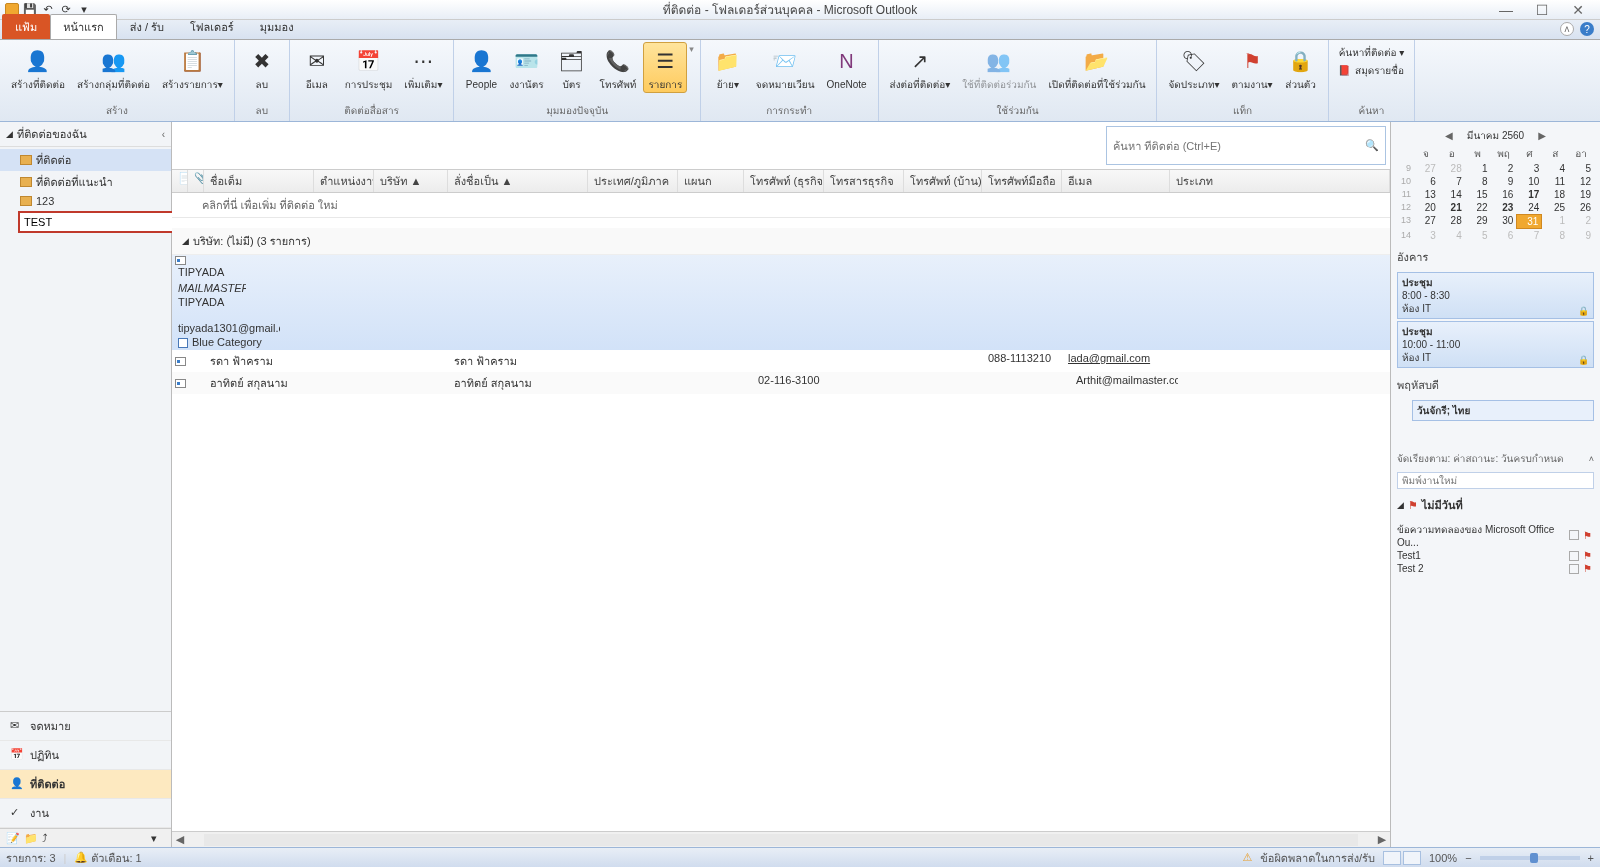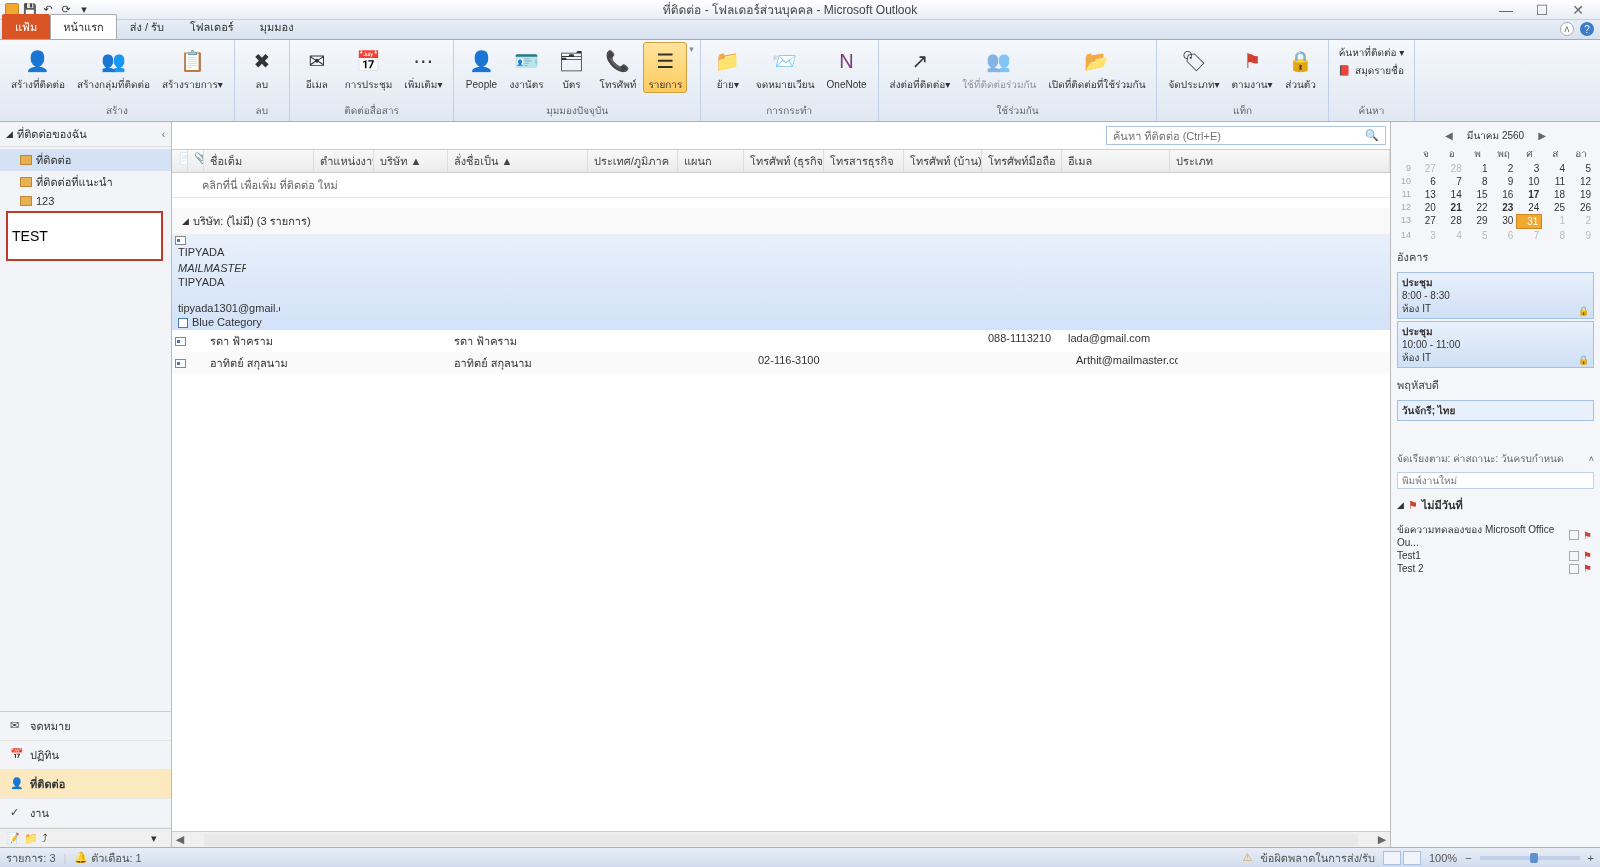--- a/index.html
+++ b/index.html
@@ -54,7 +54,7 @@
 
 .content { flex: 1; display: flex; flex-direction: column; background: #fff; position: relative; }
 .search-row { display: flex; justify-content: flex-end; padding: 4px; }
-.search-box { width: 280px; border: 1px solid #abc4e2; padding: 2px 6px; display: flex; align-items: center; }
+.search-box { width: 280px; border: 1px solid #abc4e2; padding: 12px 6px; display: flex; align-items: center; }
 .search-box input { flex: 1; border: none; outline: none; font-size: 11px; color: #888; }
 .grid-header { display: flex; background: linear-gradient(#f8f8f8, #ececec); border-top: 1px solid #ccc; border-bottom: 1px solid #ccc; min-height: 18px; }
 .ghcell { border-right: 1px solid #ddd; padding: 2px 6px; font-size: 11px; color: #444; overflow: hidden; white-space: nowrap; }

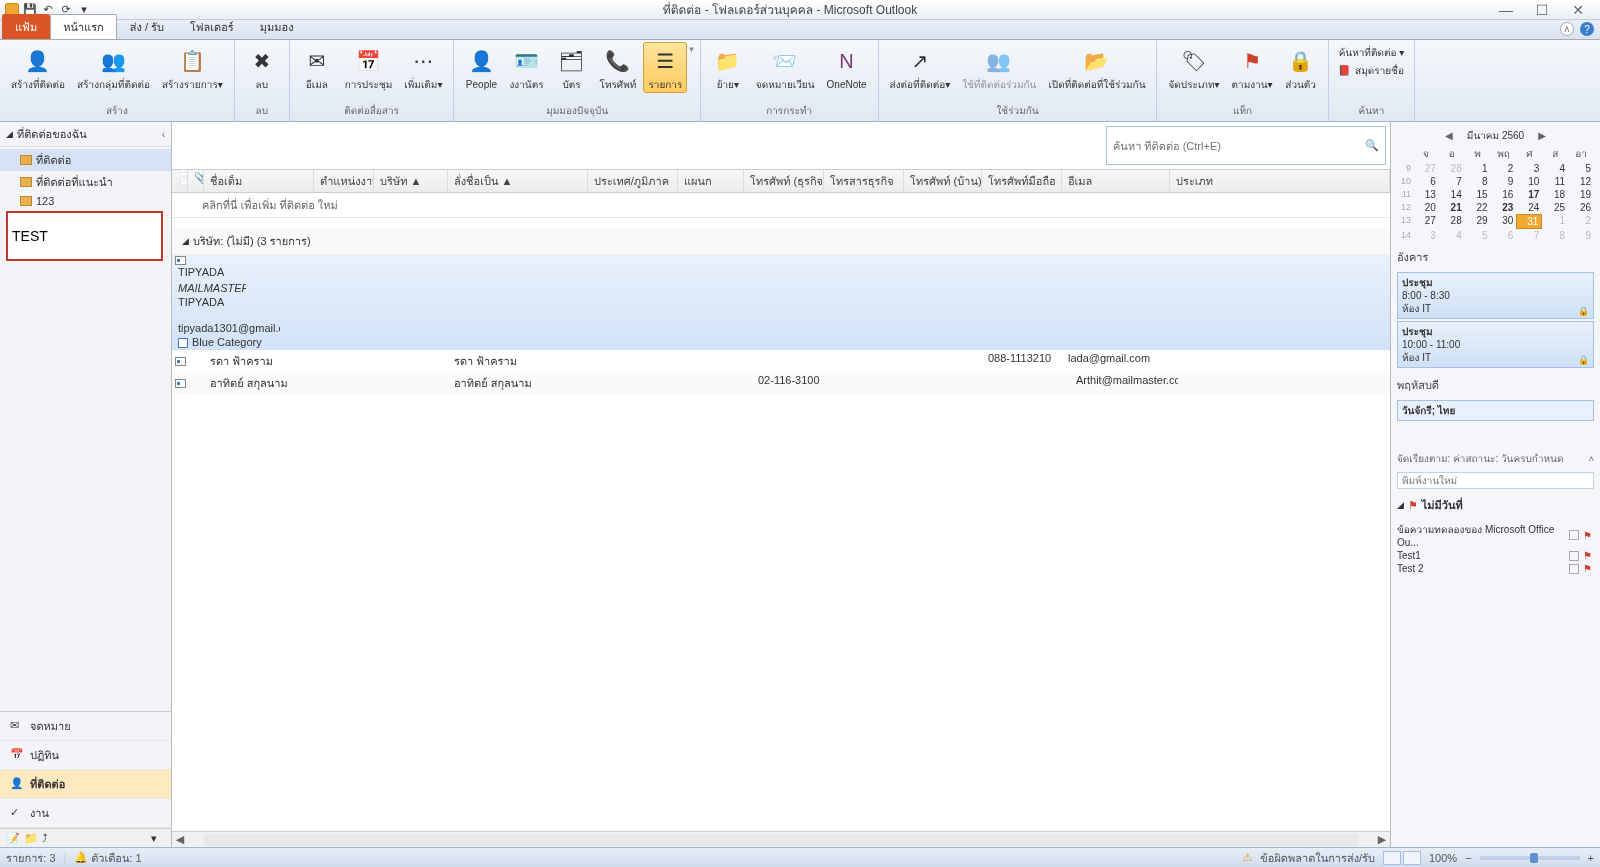--- a/index.html
+++ b/index.html
@@ -43,7 +43,7 @@
 .tree-item { padding: 2px 6px 2px 20px; cursor: pointer; display: flex; align-items: center; gap: 4px; font-size: 11px; }
 .tree-item.selected { background: #d5e2f5; }
 .tree-icon { width: 12px; height: 10px; background: #e8b050; border: 1px solid #c08830; }
-.tree-input { margin: 2px 6px; width: calc(100% - 14px); border: 2px solid #c0392b; background: #fff; padding: 15px 4px; font-size: 14px; }
+.tree-input { margin: 2px 18px; width: calc(100% - 14px); border: 2px solid #c0392b; background: #fff; padding: 3px 4px; font-size: 11px; }
 .side-bottom { margin-top: auto; border-top: 1px solid #ccc; }
 .side-nav-item { padding: 5px 10px; display: flex; align-items: center; gap: 6px; cursor: pointer; border-bottom: 1px solid #e8e8e8; }
 .side-nav-item.active { background: #fde9c0; }

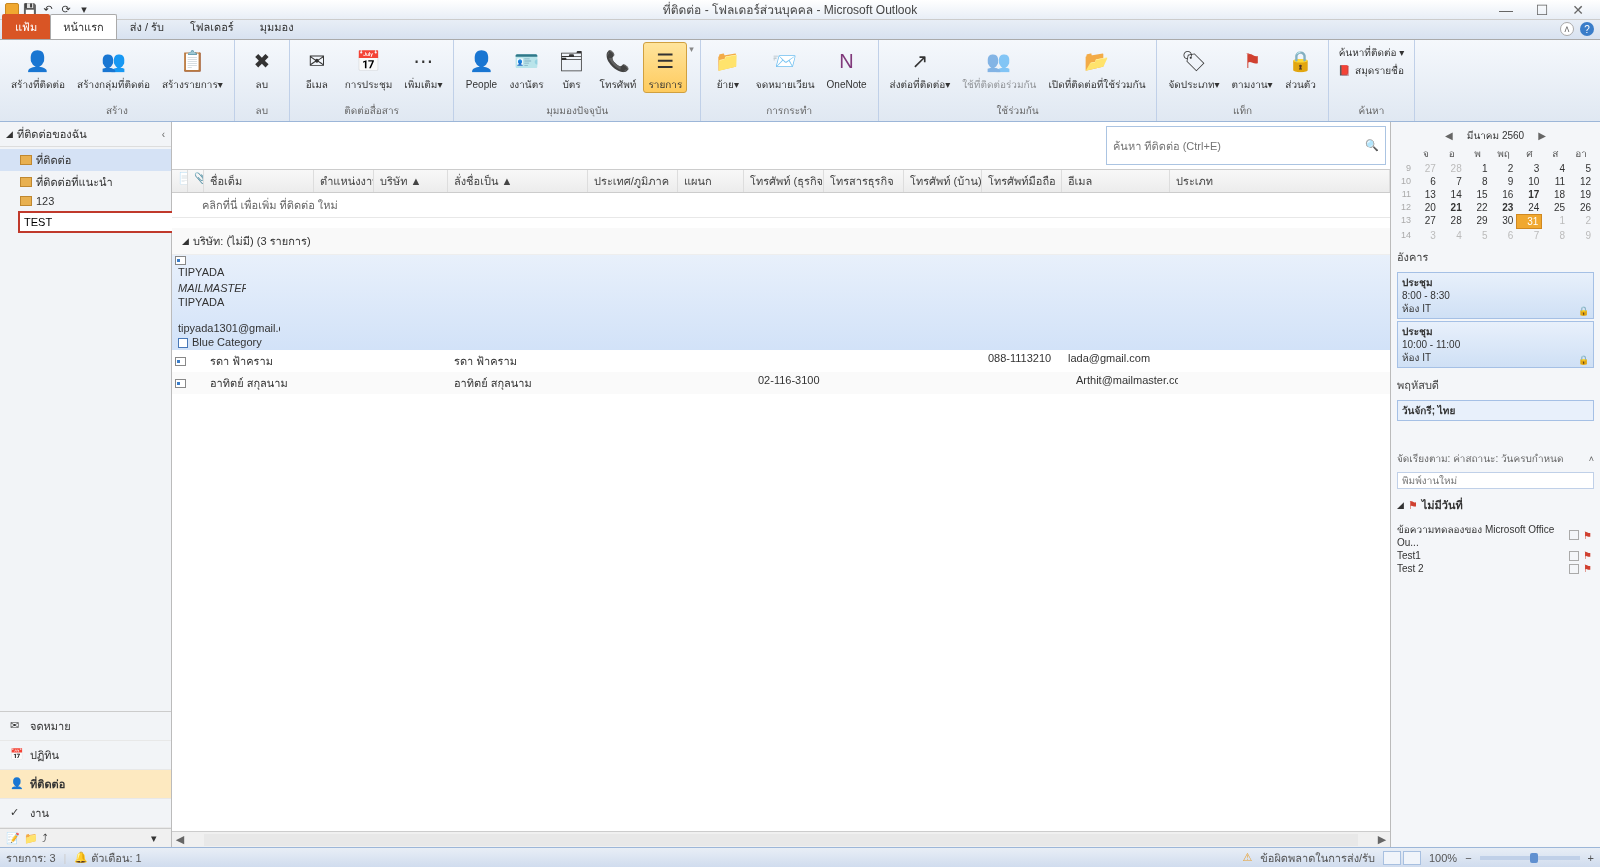--- a/index.html
+++ b/index.html
@@ -393,7 +393,7 @@
           <div class="dcell" style="width: 80px;"></div>
           <div class="dcell" style="width: 78px;"></div>
           <div class="dcell" style="width: 80px;">088-1113210</div>
-          <div class="dcell" style="width: 108px;">lada@gmail.com</div>
+          <div class="dcell" style="width: 108px; text-decoration: underline;">lada@gmail.com</div>
           <div class="dcell" style="flex: 1 1 0%;"></div>
         </div>
         <div class="data-row">

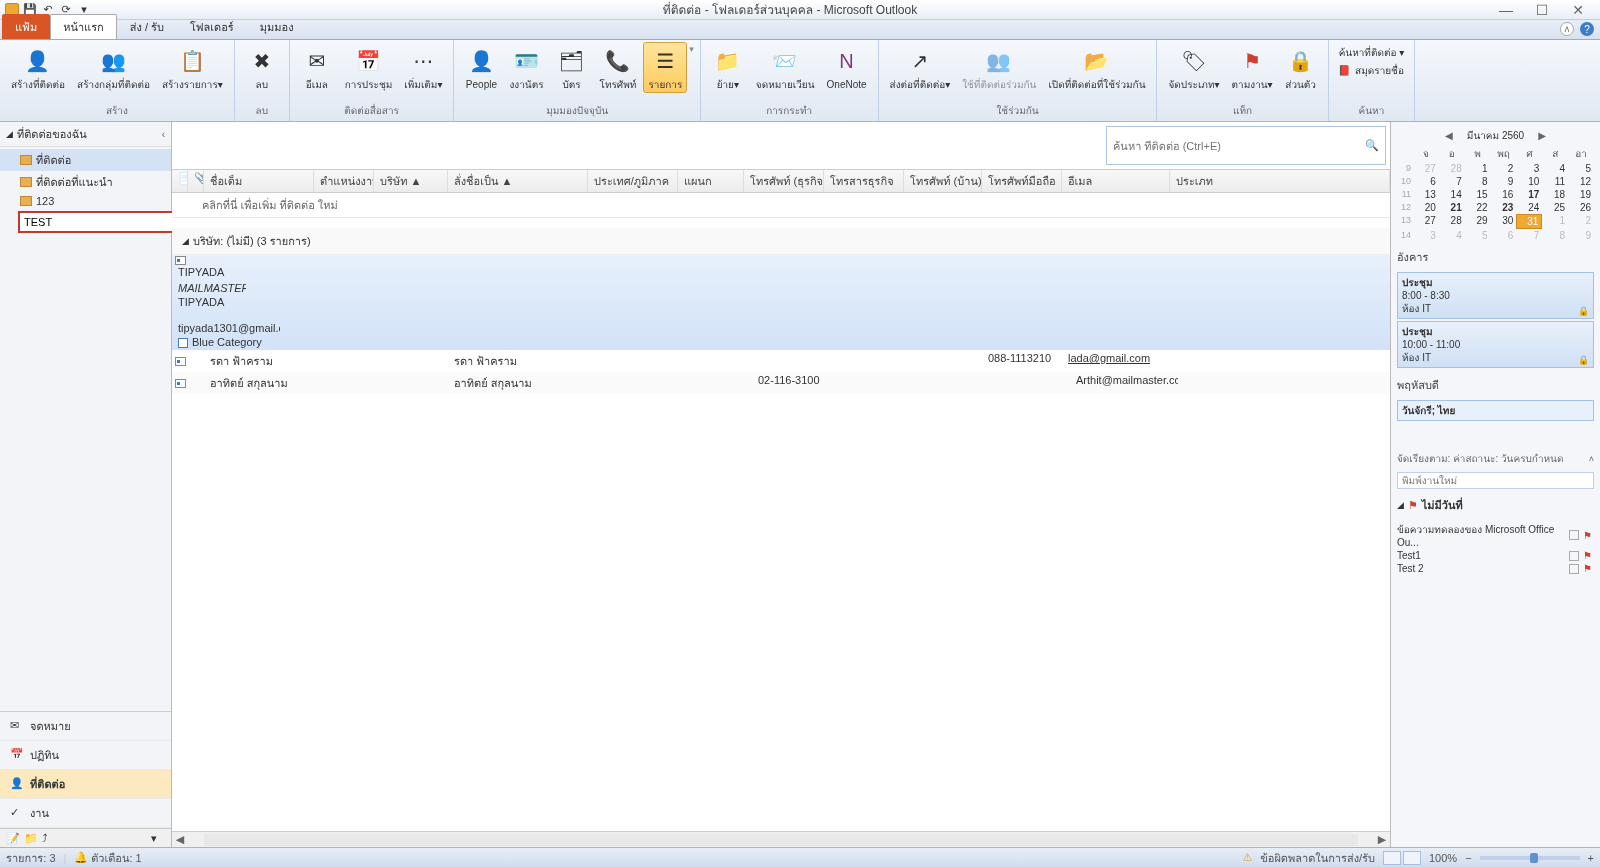--- a/index.html
+++ b/index.html
@@ -91,7 +91,7 @@
 .appt .lock { position: absolute; right: 3px; bottom: 2px; font-size: 9px; color: #888; }
 .appt-title { font-weight: bold; }
 .hol-header { font-size: 11px; color: #444; padding: 2px 0; }
-.holiday { background: #e8f0fb; border: 1px solid #a5c0e5; padding: 2px 4px; font-size: 10px; }
+.holiday { background: #e8f0fb; border: 1px solid #a5c0e5; padding: 2px 4px; font-size: 10px; margin-left: 15px; }
 .task-sort { font-size: 10px; color: #666; padding: 2px 0; display: flex; align-items: center; }
 .task-input { border: 1px solid #c0d0e8; padding: 2px 4px; font-size: 10px; color: #999; }
 .task-group { display: flex; align-items: center; gap: 4px; font-size: 11px; padding: 3px 0; }

